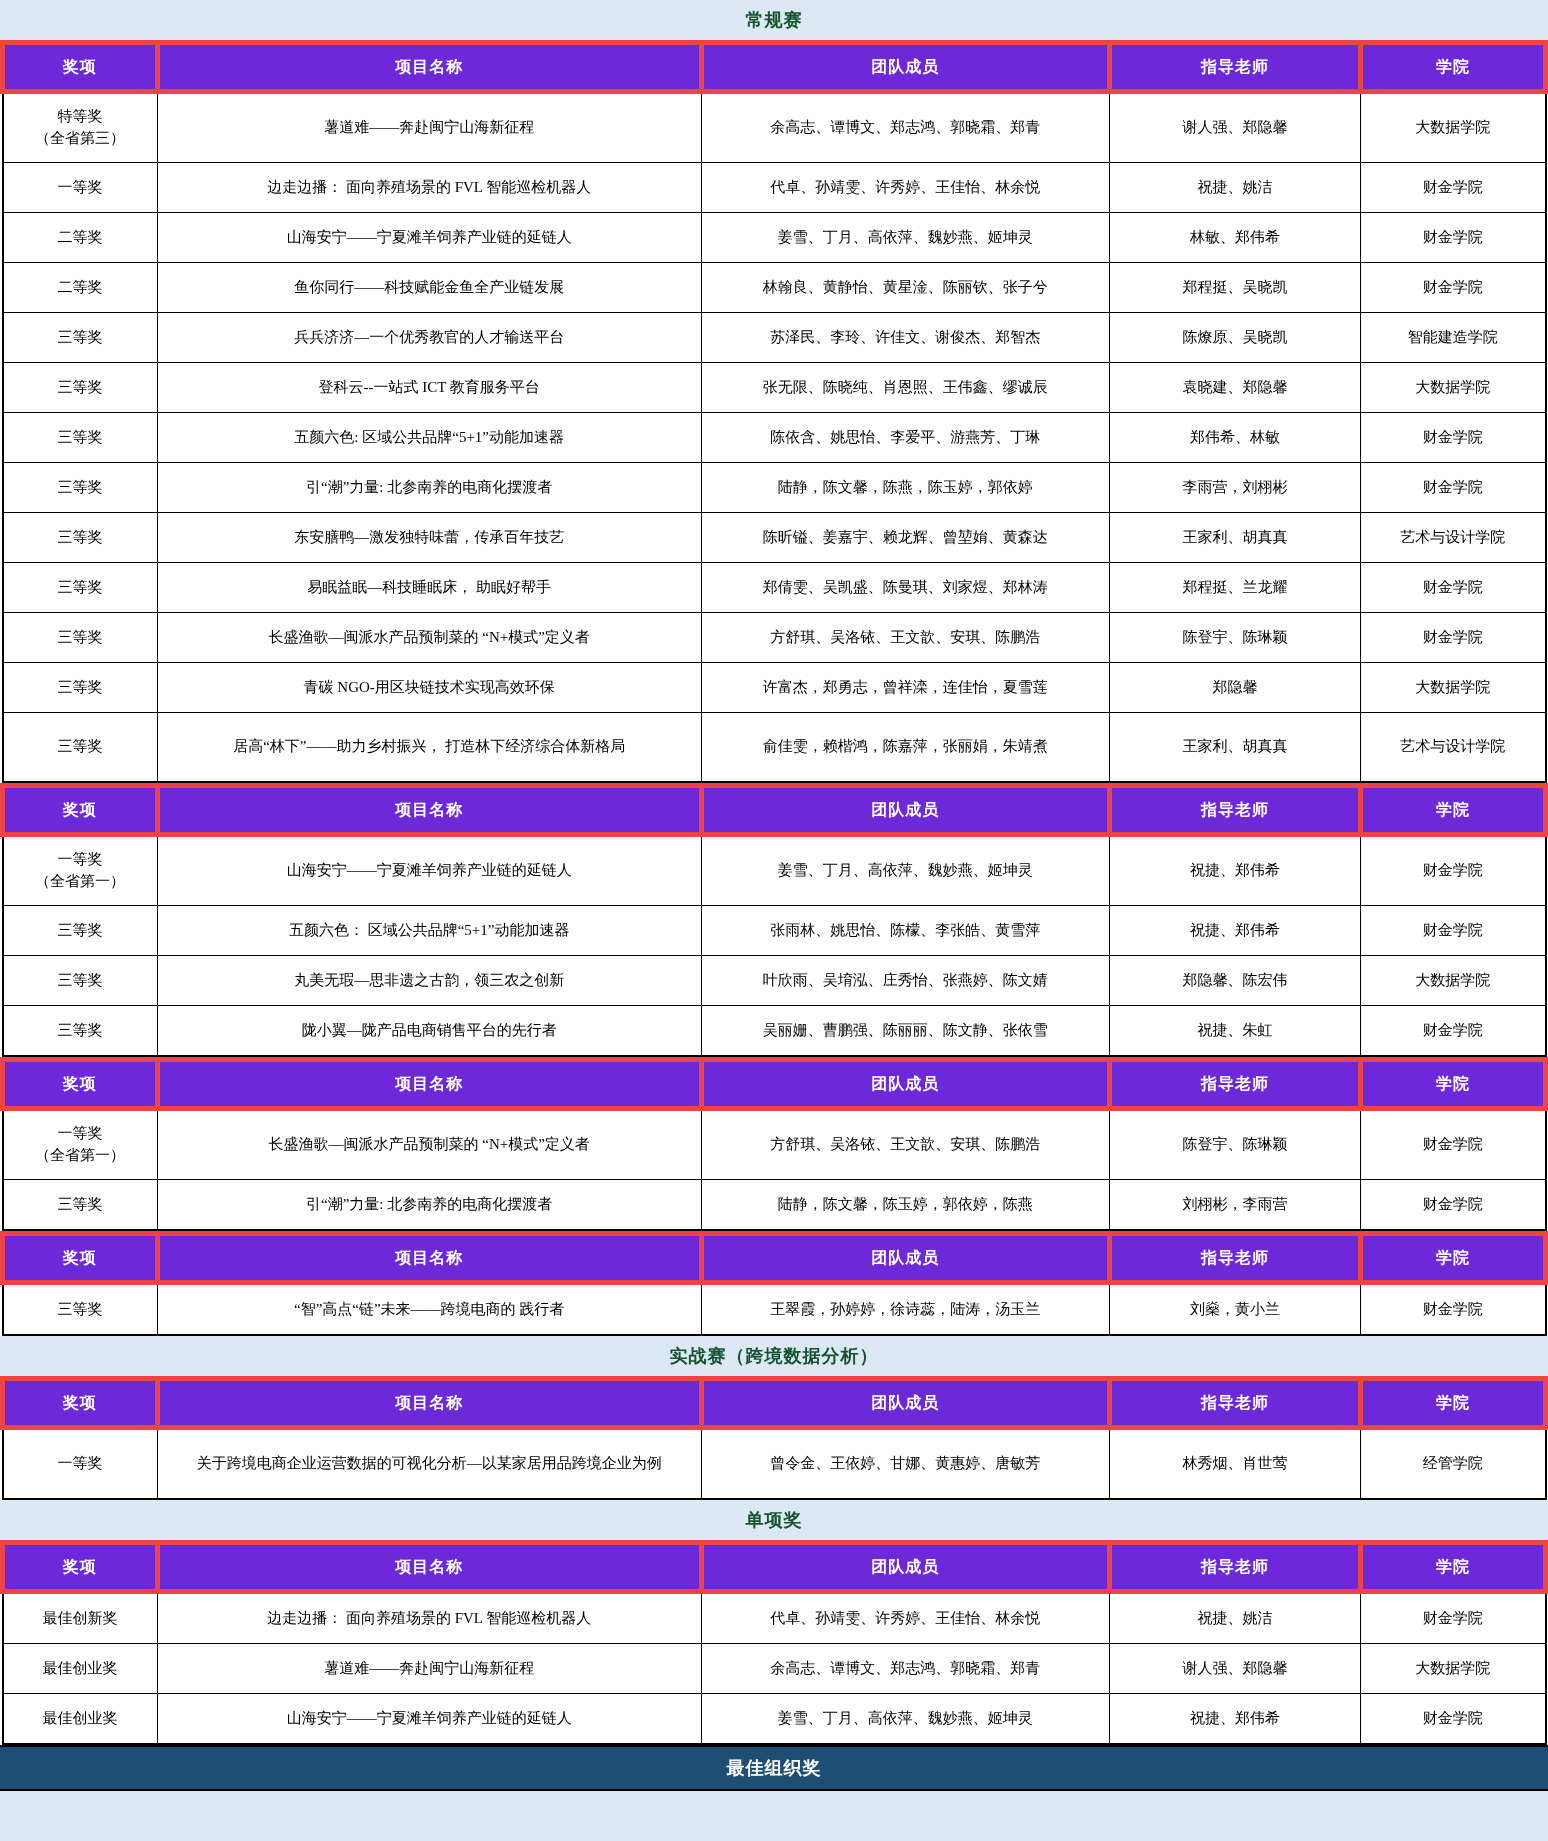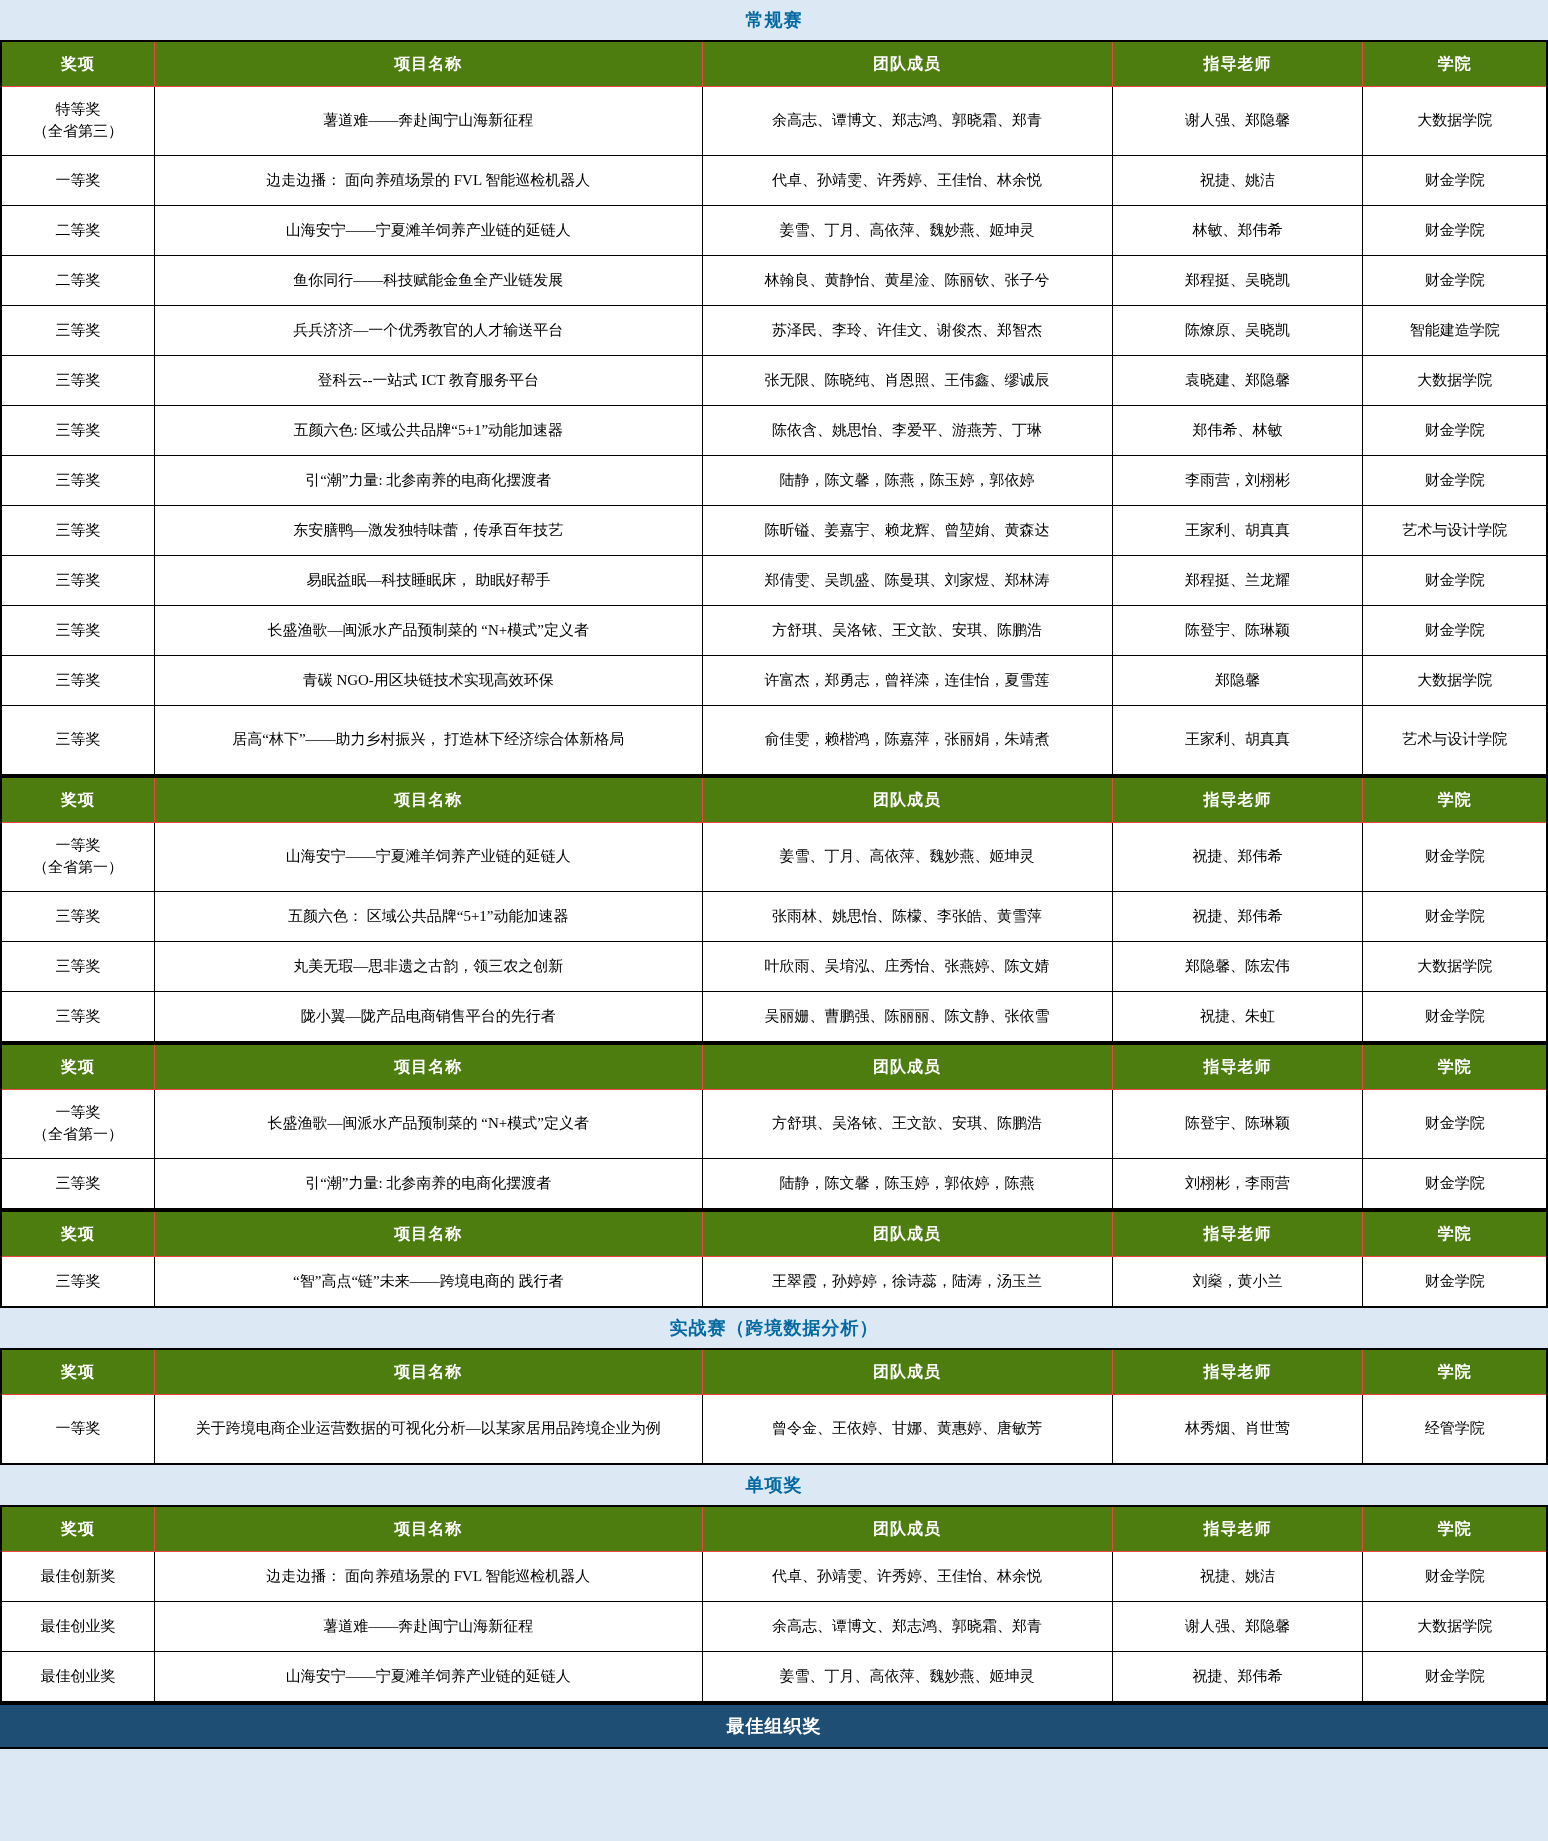--- a/index.html
+++ b/index.html
@@ -17,7 +17,7 @@
     justify-content: center;
     font-weight: bold;
     font-size: 18px;
-    color: #0369a1;
+    color: #14532d;
     letter-spacing: 1px;
   }
   .band.dark {

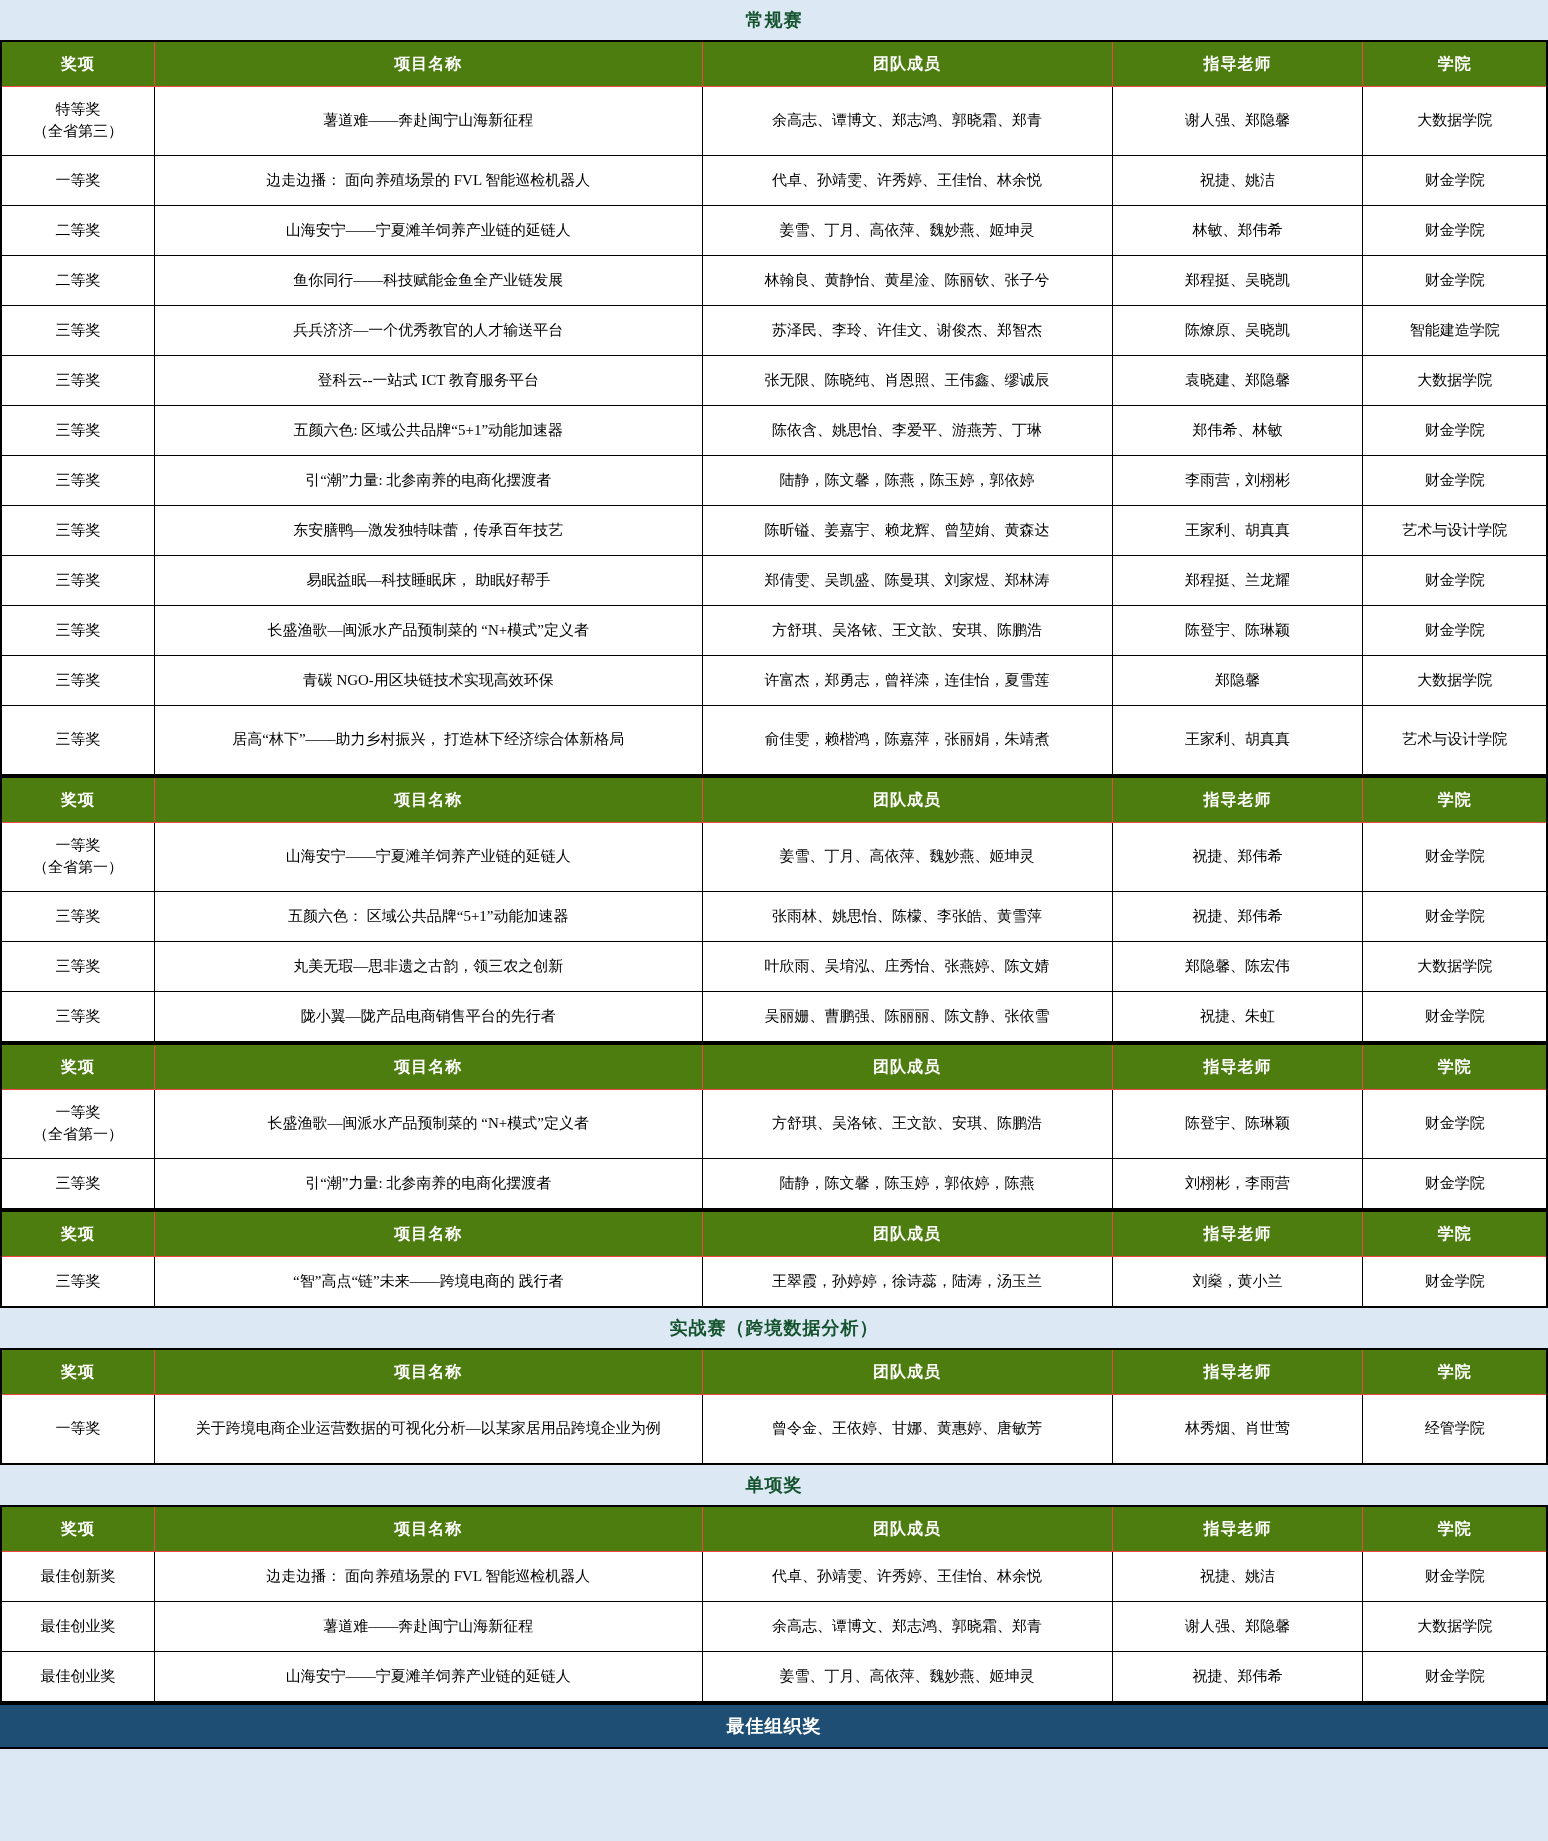--- a/index.html
+++ b/index.html
@@ -36,12 +36,12 @@
     border: 2px solid #000;
   }
   th {
-    background: #4d7c0f;
+    background: #6d28d9;
     color: #ffffff;
     font-weight: bold;
     font-size: 16px;
     height: 42px;
-    border: 1px solid #ef4444;
+    border: 5px solid #ef4444;
     letter-spacing: 1px;
   }
   td {

